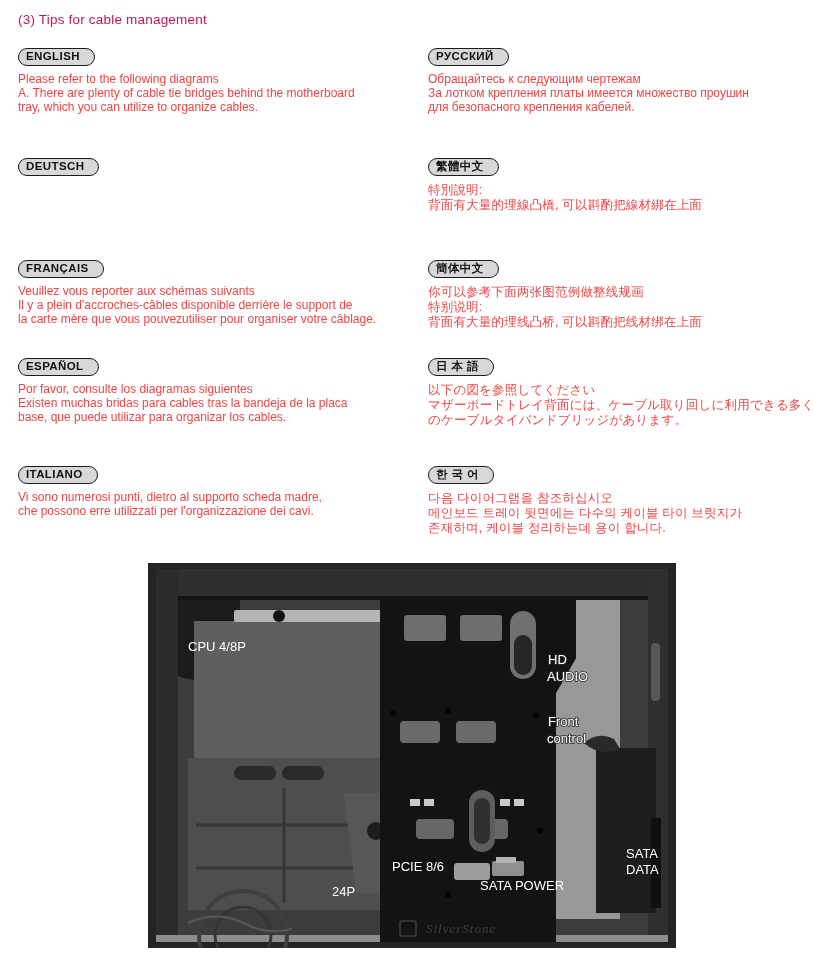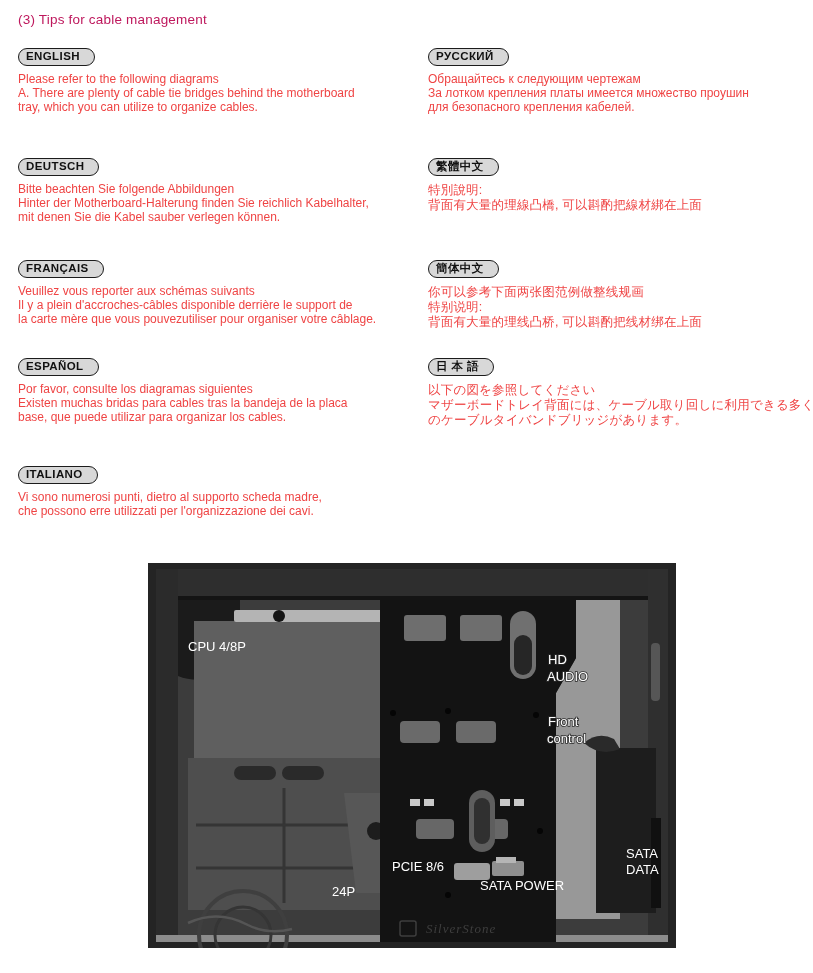--- a/index.html
+++ b/index.html
@@ -68,11 +68,6 @@
 
   <div class="section">
     <div class="pill">DEUTSCH</div>
-    <div class="lines">
-      <div class="line">Bitte beachten Sie folgende Abbildungen</div>
-      <div class="line">Hinter der Motherboard-Halterung finden Sie reichlich Kabelhalter,</div>
-      <div class="line">mit denen Sie die Kabel sauber verlegen können.</div>
-    </div>
   </div>
 
   <div class="section cjk">

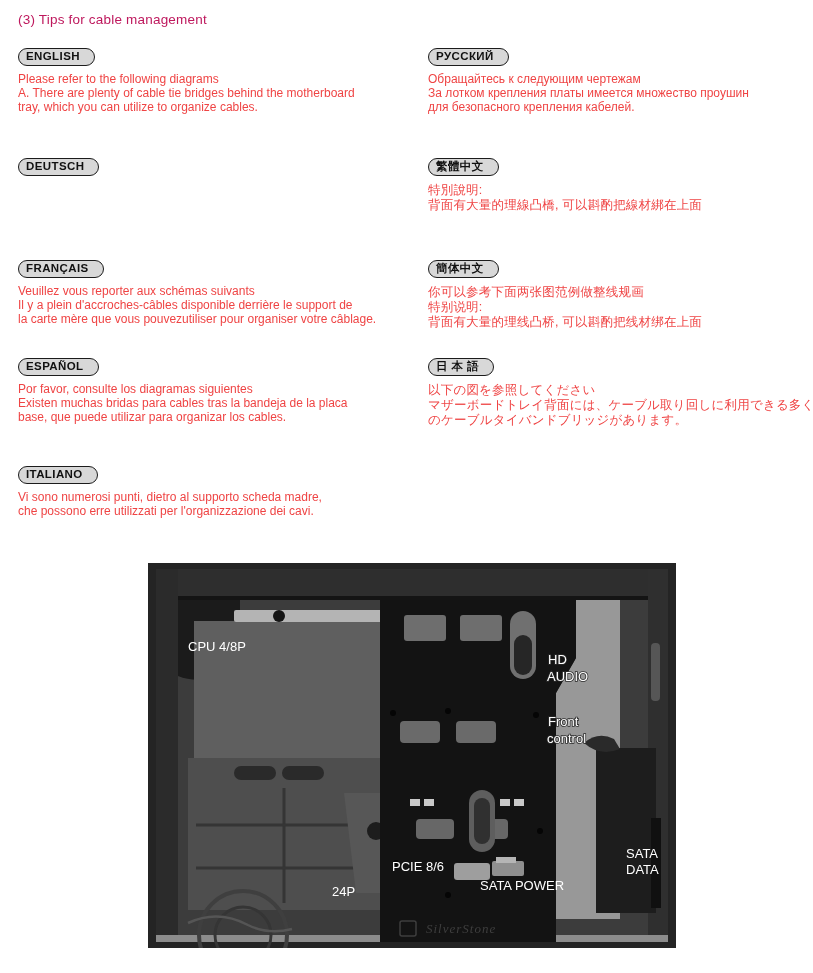--- a/index.html
+++ b/index.html
@@ -122,6 +122,14 @@
     </div>
   </div>
 
+  <div class="section cjk">
+    <div class="pill">한 국 어</div>
+    <div class="lines">
+      <div class="line">다음 다이어그램을 참조하십시오</div>
+      <div class="line">메인보드 트레이 뒷면에는 다수의 케이블 타이 브릿지가</div>
+      <div class="line">존재하며, 케이블 정리하는데 용이 합니다.</div>
+    </div>
+  </div>
 
 </div>
 

